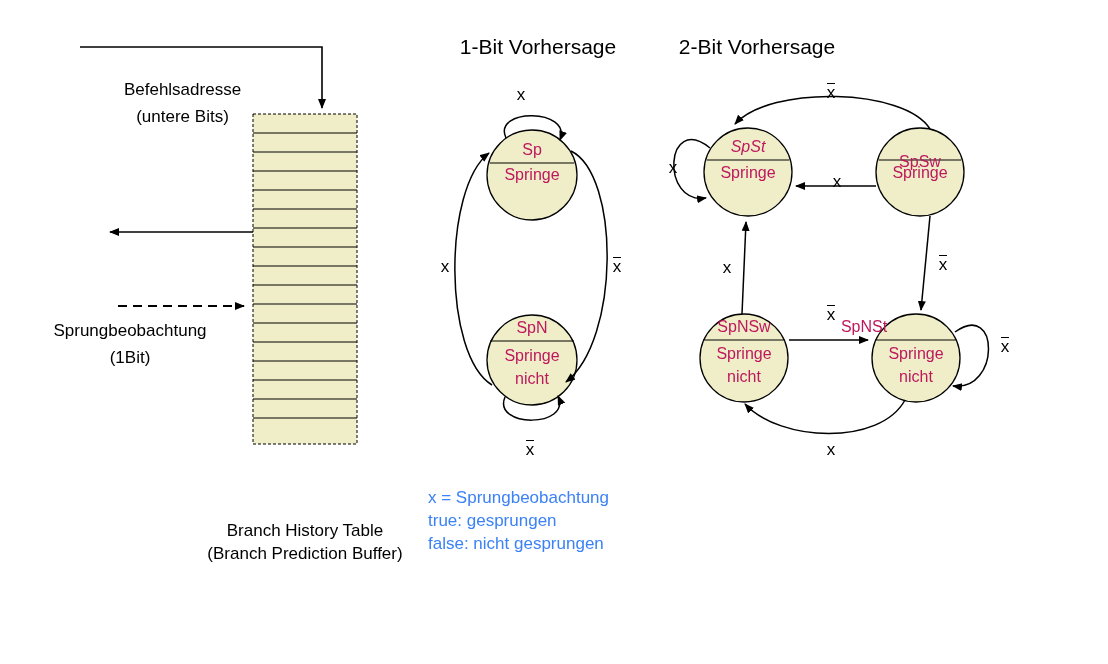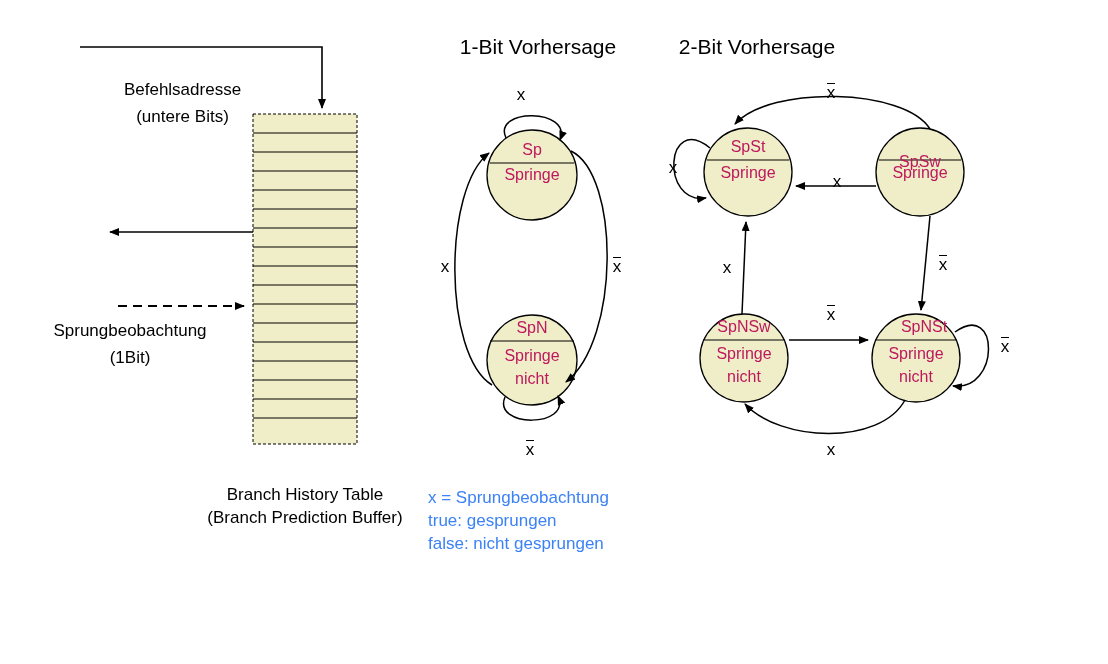--- a/index.html
+++ b/index.html
@@ -203,7 +203,7 @@
 true: gesprungen
 false: nicht gesprungen</div>
 
-  <div class="statetext" style="left:698px; top:138px; width:100px;">SpSt</div>
+  <div class="statetext" style="left:698px; top:138px; width:100px;font-style:italic;">SpSt</div>
   <div class="statetext" style="left:698px; top:164px; width:100px;">Springe</div>
 
   <div class="statetext" style="left:870px; top:153px; width:100px;">SpSw</div>

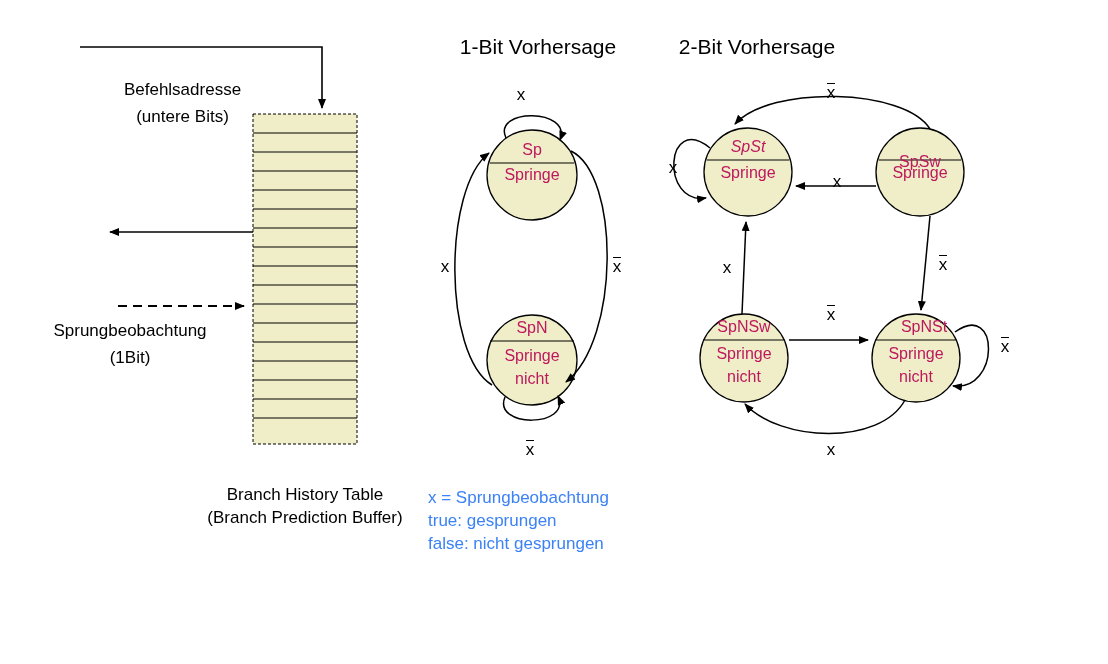--- a/index.html
+++ b/index.html
@@ -213,7 +213,7 @@
   <div class="statetext" style="left:694px; top:345px; width:100px;">Springe</div>
   <div class="statetext" style="left:694px; top:368px; width:100px;">nicht</div>
 
-  <div class="statetext" style="left:874px; top:318px; width:100px;">SpNSt</div>
+  <div class="statetext" style="left:814px; top:318px; width:100px;">SpNSt</div>
   <div class="statetext" style="left:866px; top:345px; width:100px;">Springe</div>
   <div class="statetext" style="left:866px; top:368px; width:100px;">nicht</div>
 

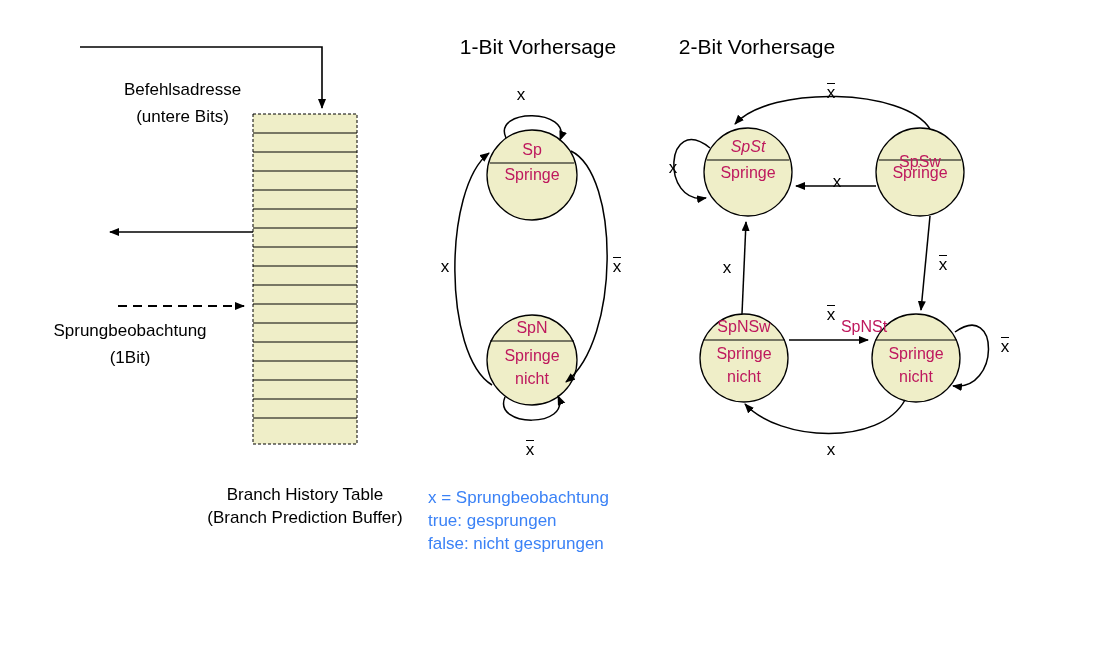--- a/index.html
+++ b/index.html
@@ -78,6 +78,7 @@
     text-align: center;
     white-space: pre;
     color: #000;
+    margin-top: 36px;
   }
 </style>
 </head>

